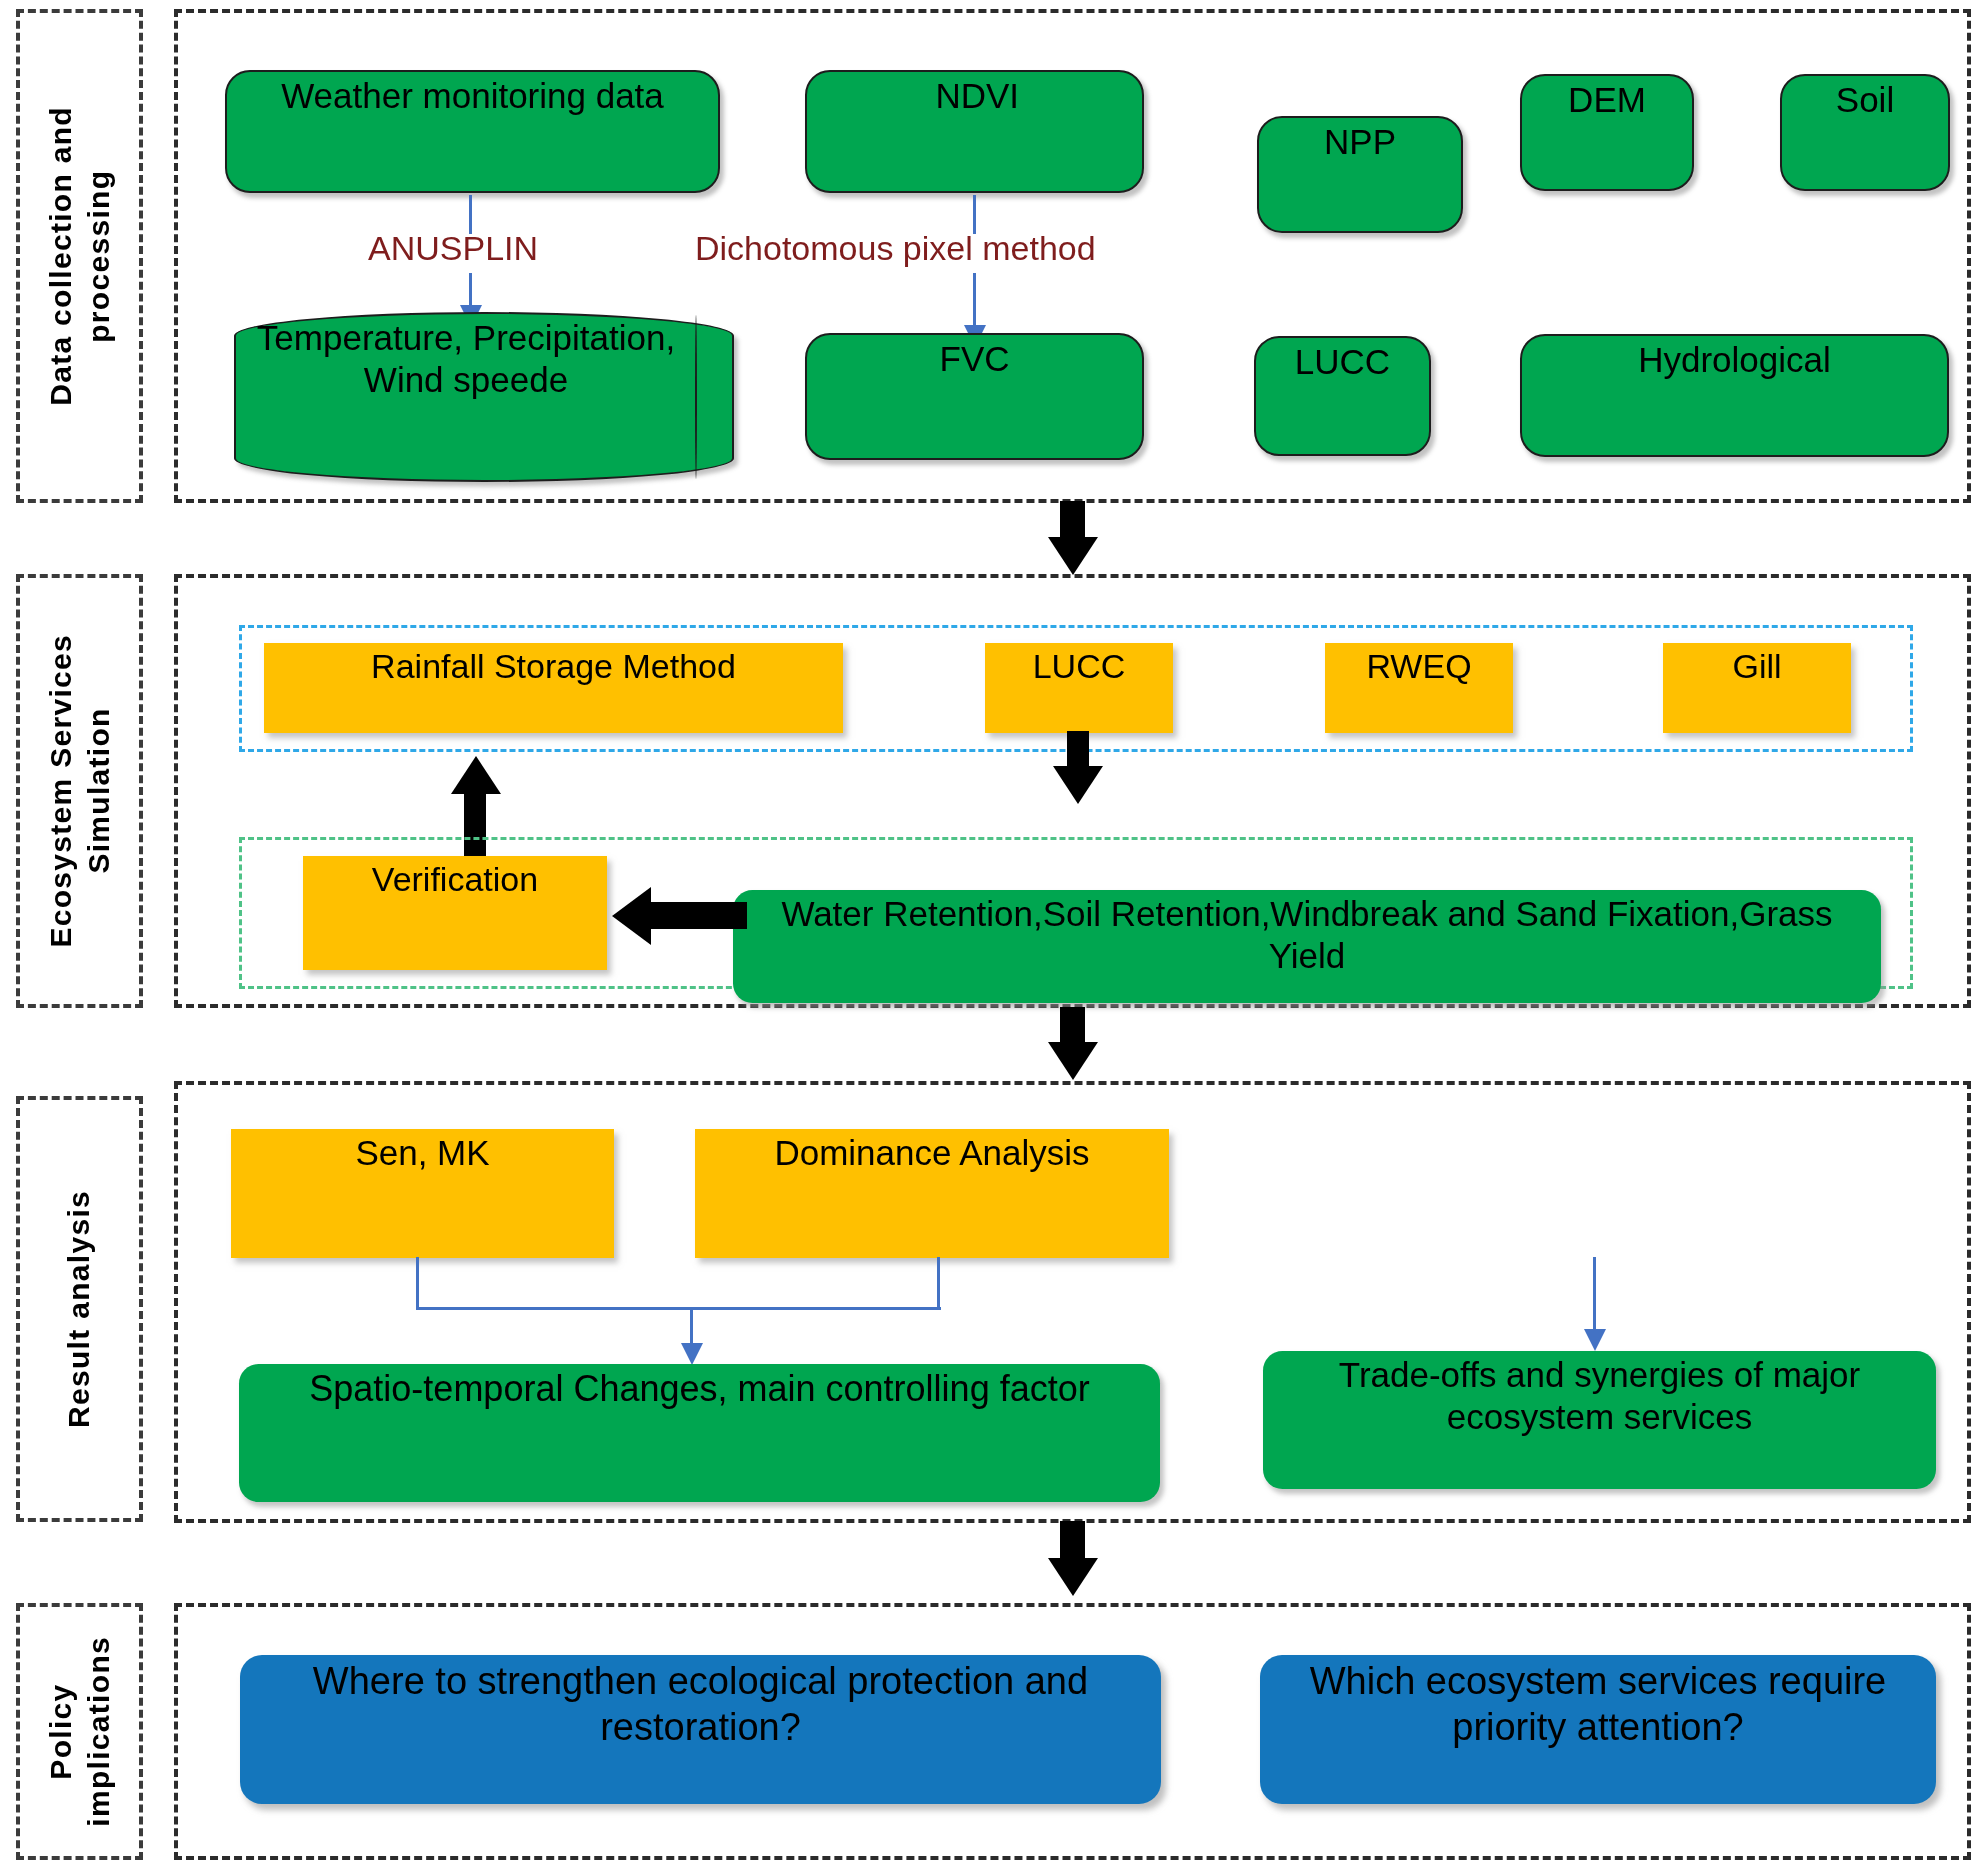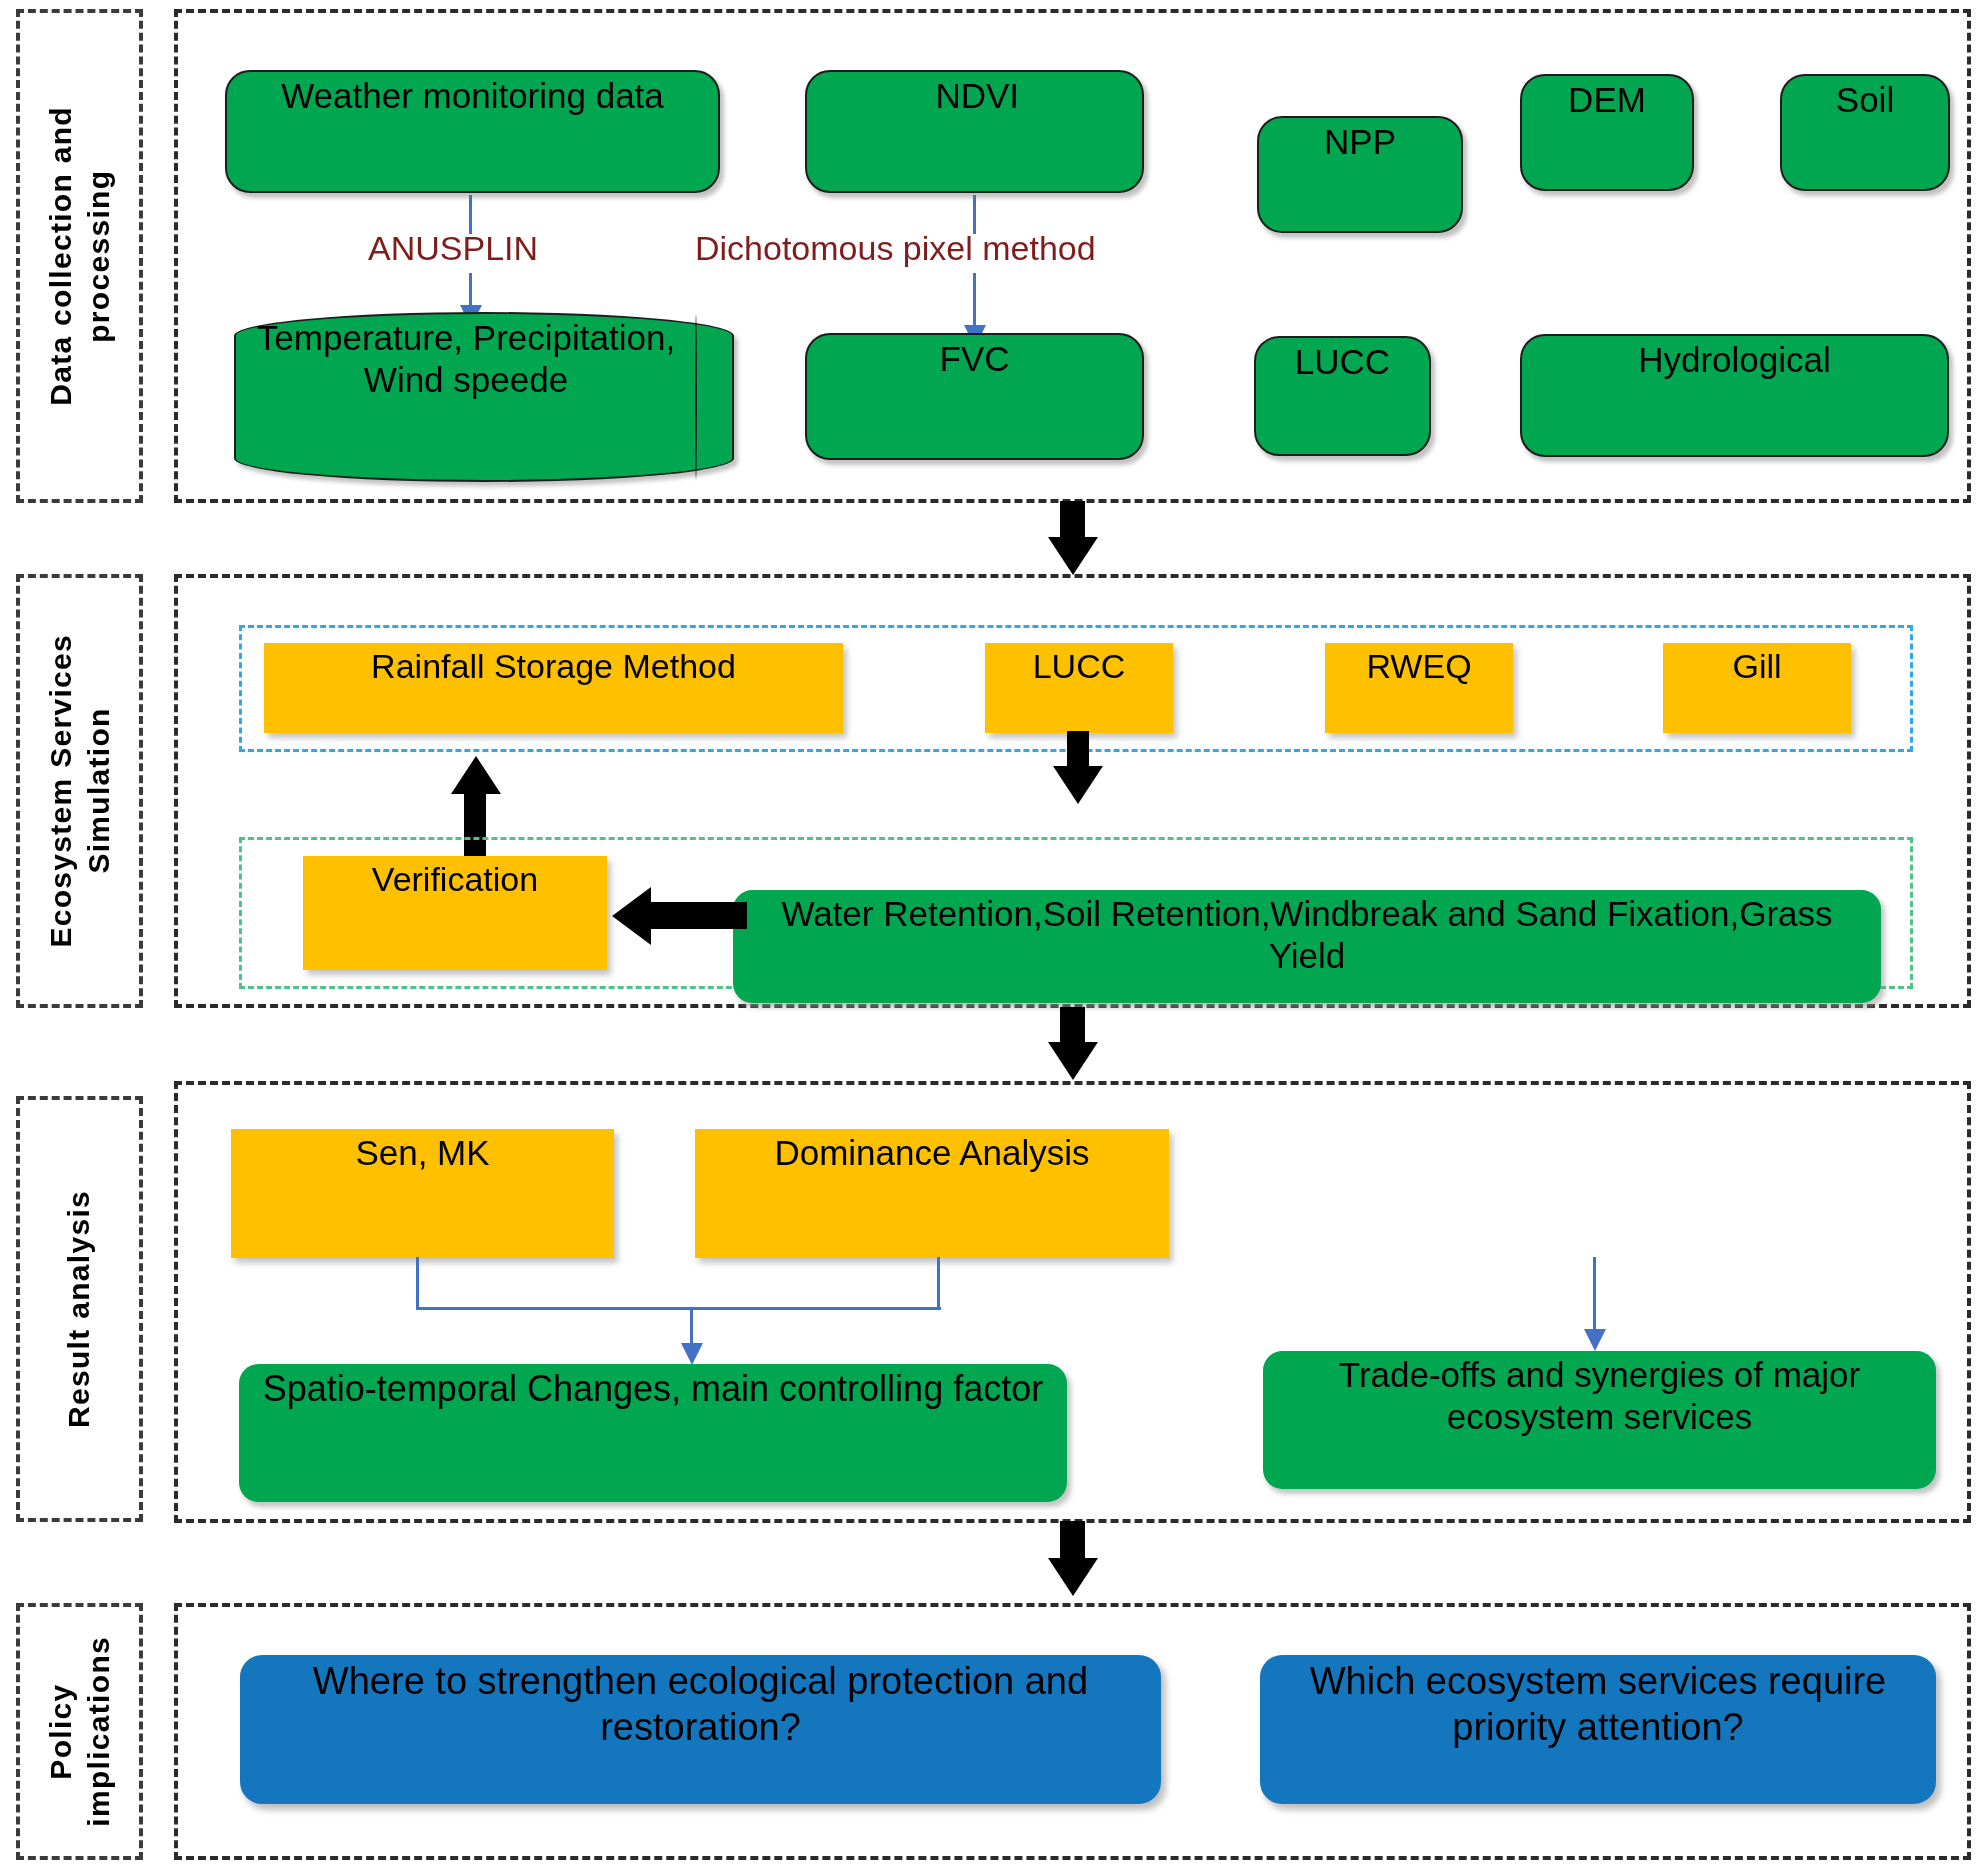--- a/index.html
+++ b/index.html
@@ -283,7 +283,7 @@
   <div class="bline-v" style="left:1593px; top:1257px; height:78px;"></div>
   <div class="barrow-down" style="left:1584px; top:1329px;"></div>
 
-  <div class="node green-flat" style="left:239px; top:1364px; width:828px; height:138px; font-size:36px;">
+  <div class="node green-flat" style="left:239px; top:1364px; width:921px; height:138px; font-size:36px;">
     <span>Spatio-temporal Changes, main controlling factor</span>
   </div>
   <div class="node green-flat" style="left:1263px; top:1351px; width:673px; height:138px; font-size:35px;">

